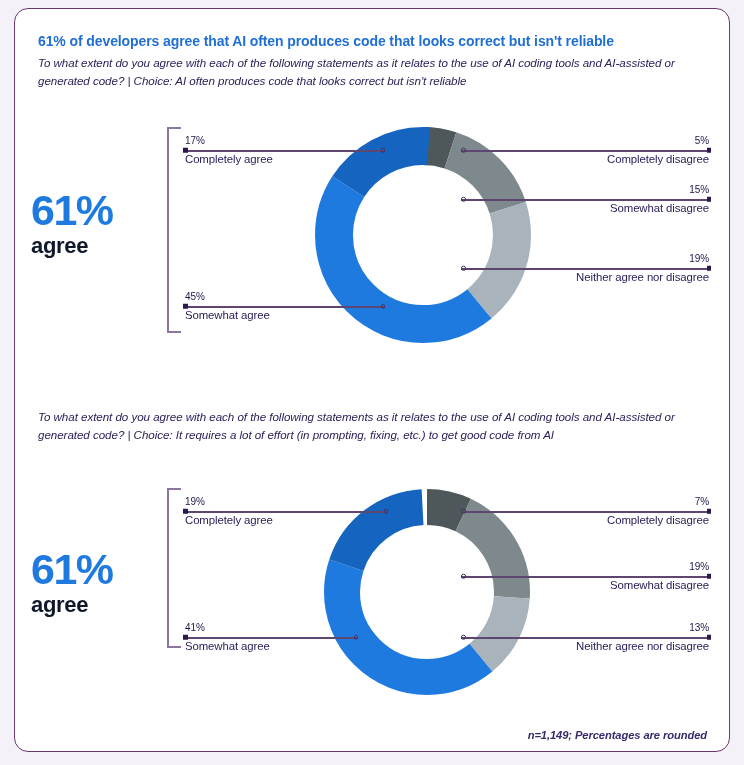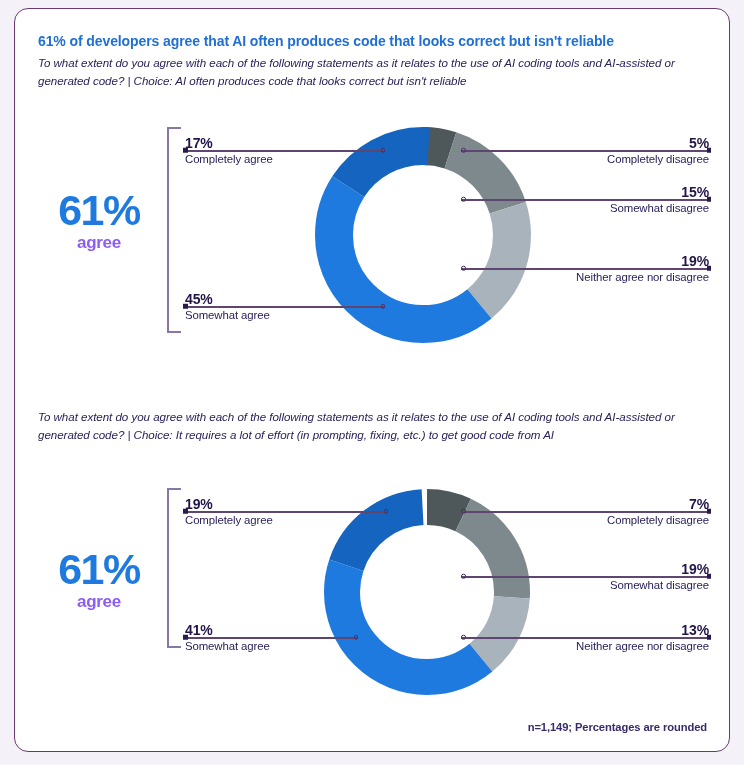--- a/index.html
+++ b/index.html
@@ -107,8 +107,8 @@
   }
   .callout .value {
     position: absolute;
-    font-size: 14px;
-    font-weight: bold;
+    font-size: 10px;
+    font-weight: normal;
     color: #231548;
     white-space: nowrap;
     letter-spacing: -0.1px;

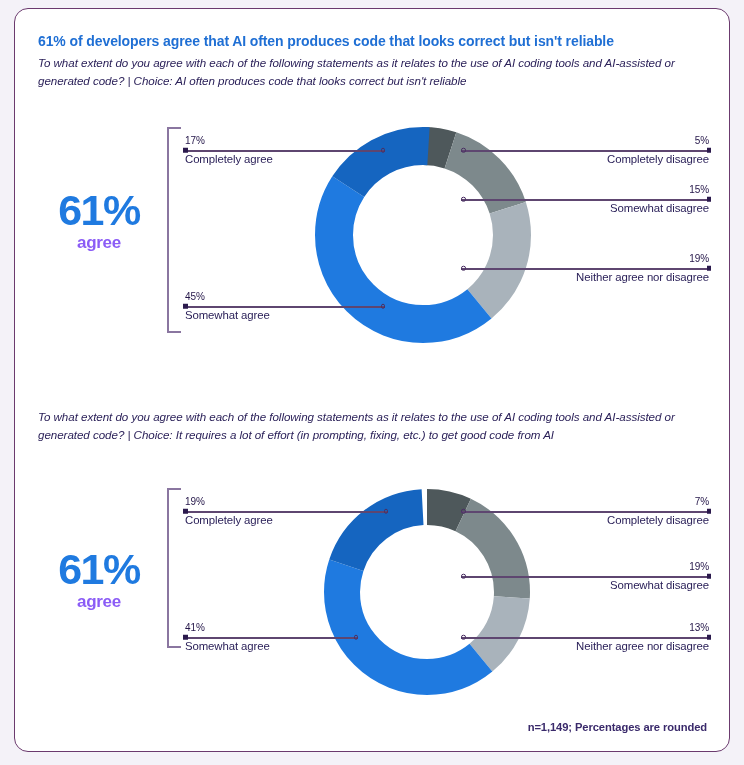--- a/index.html
+++ b/index.html
@@ -63,9 +63,9 @@
   
   .stat {
     position: absolute;
-    left: 24px;
+    left: 16px;
     width: 120px;
-    text-align: center;
+    text-align: left;
   }
   .stat .num {
     font-size: 43px;

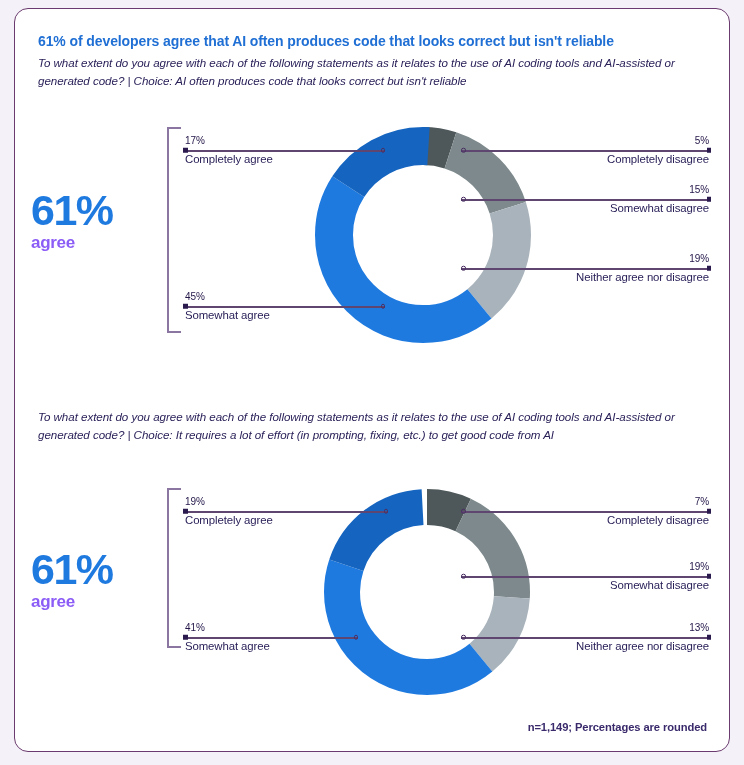--- a/index.html
+++ b/index.html
@@ -75,9 +75,9 @@
     letter-spacing: -1.5px;
   }
   .stat .word {
-    font-size: 17px;
+    font-size: 22px;
     font-weight: bold;
-    color: #8b5cf6;
+    color: #0f172a;
     line-height: 1.3;
     letter-spacing: -0.3px;
   }

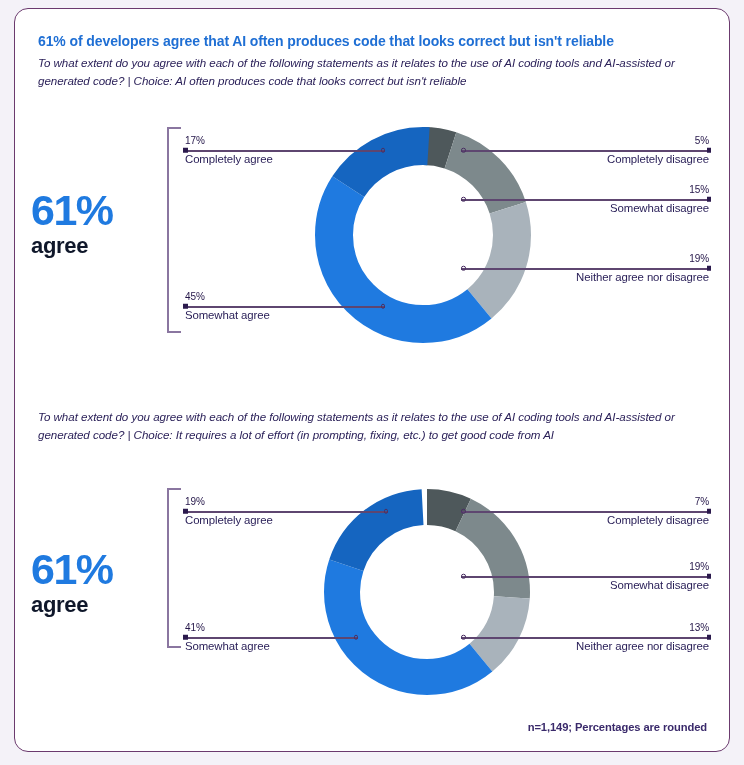--- a/index.html
+++ b/index.html
@@ -152,8 +152,9 @@
   .footnote {
     position: absolute;
     right: 22px;
-    bottom: 18px;
+    bottom: 10px;
     font-size: 11.2px;
+    font-style: italic;
     font-weight: bold;
     color: #3a2a6b;
     letter-spacing: -0.1px;

